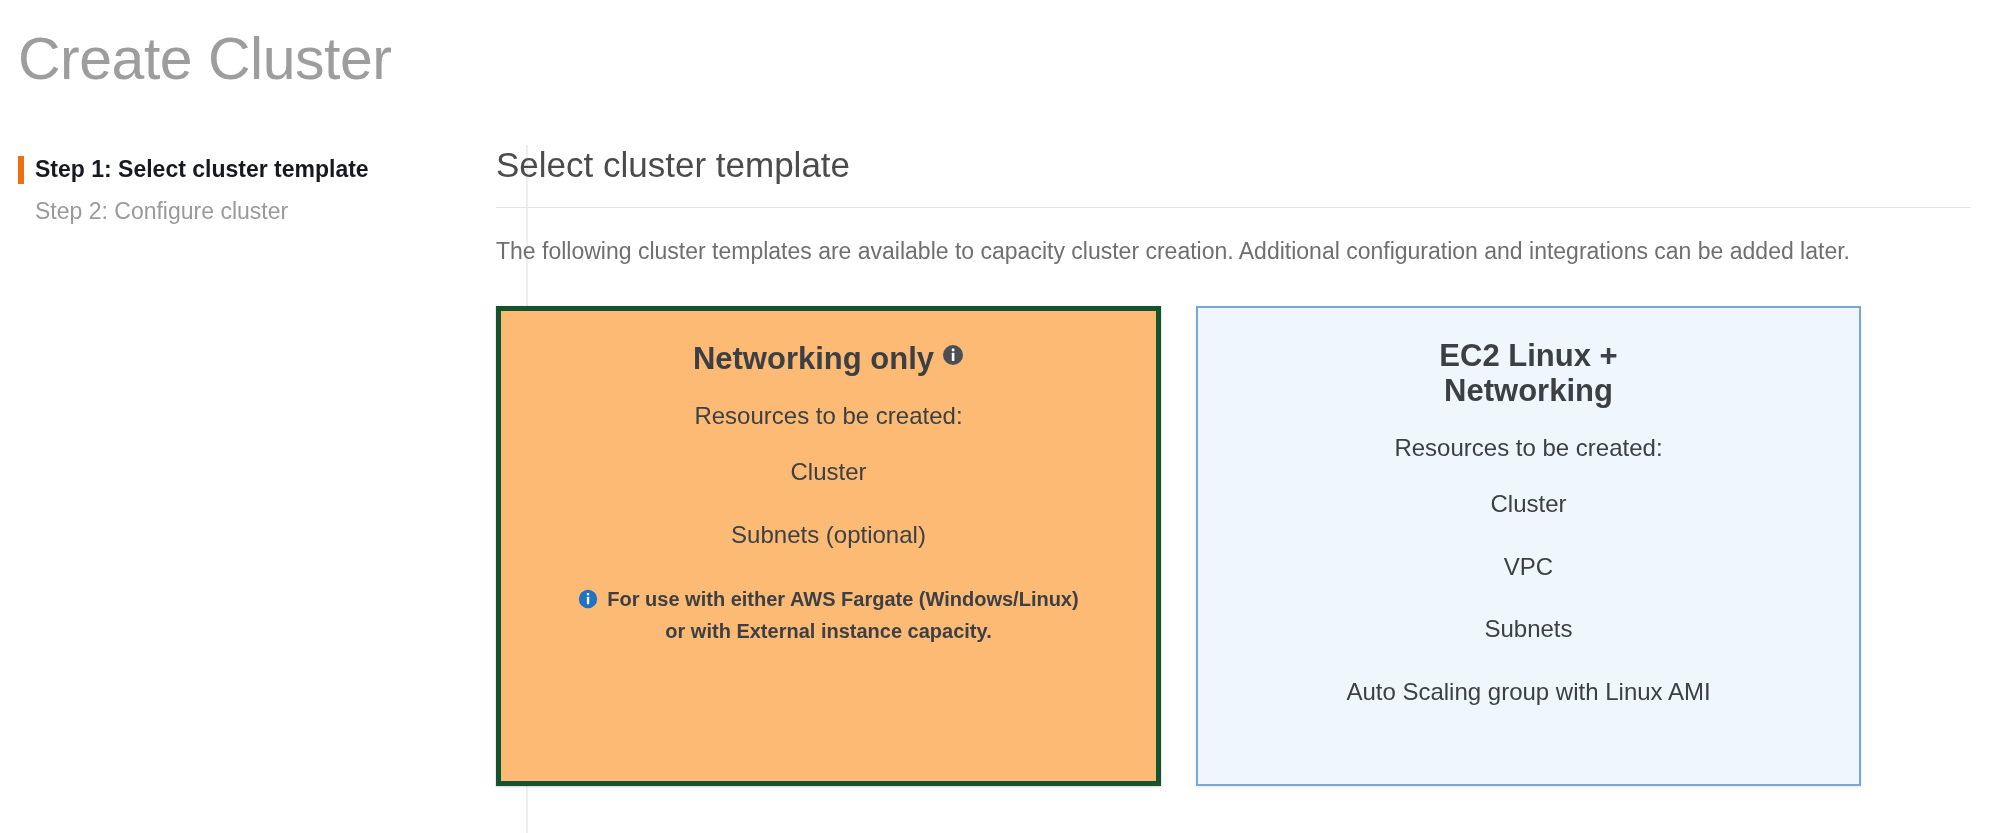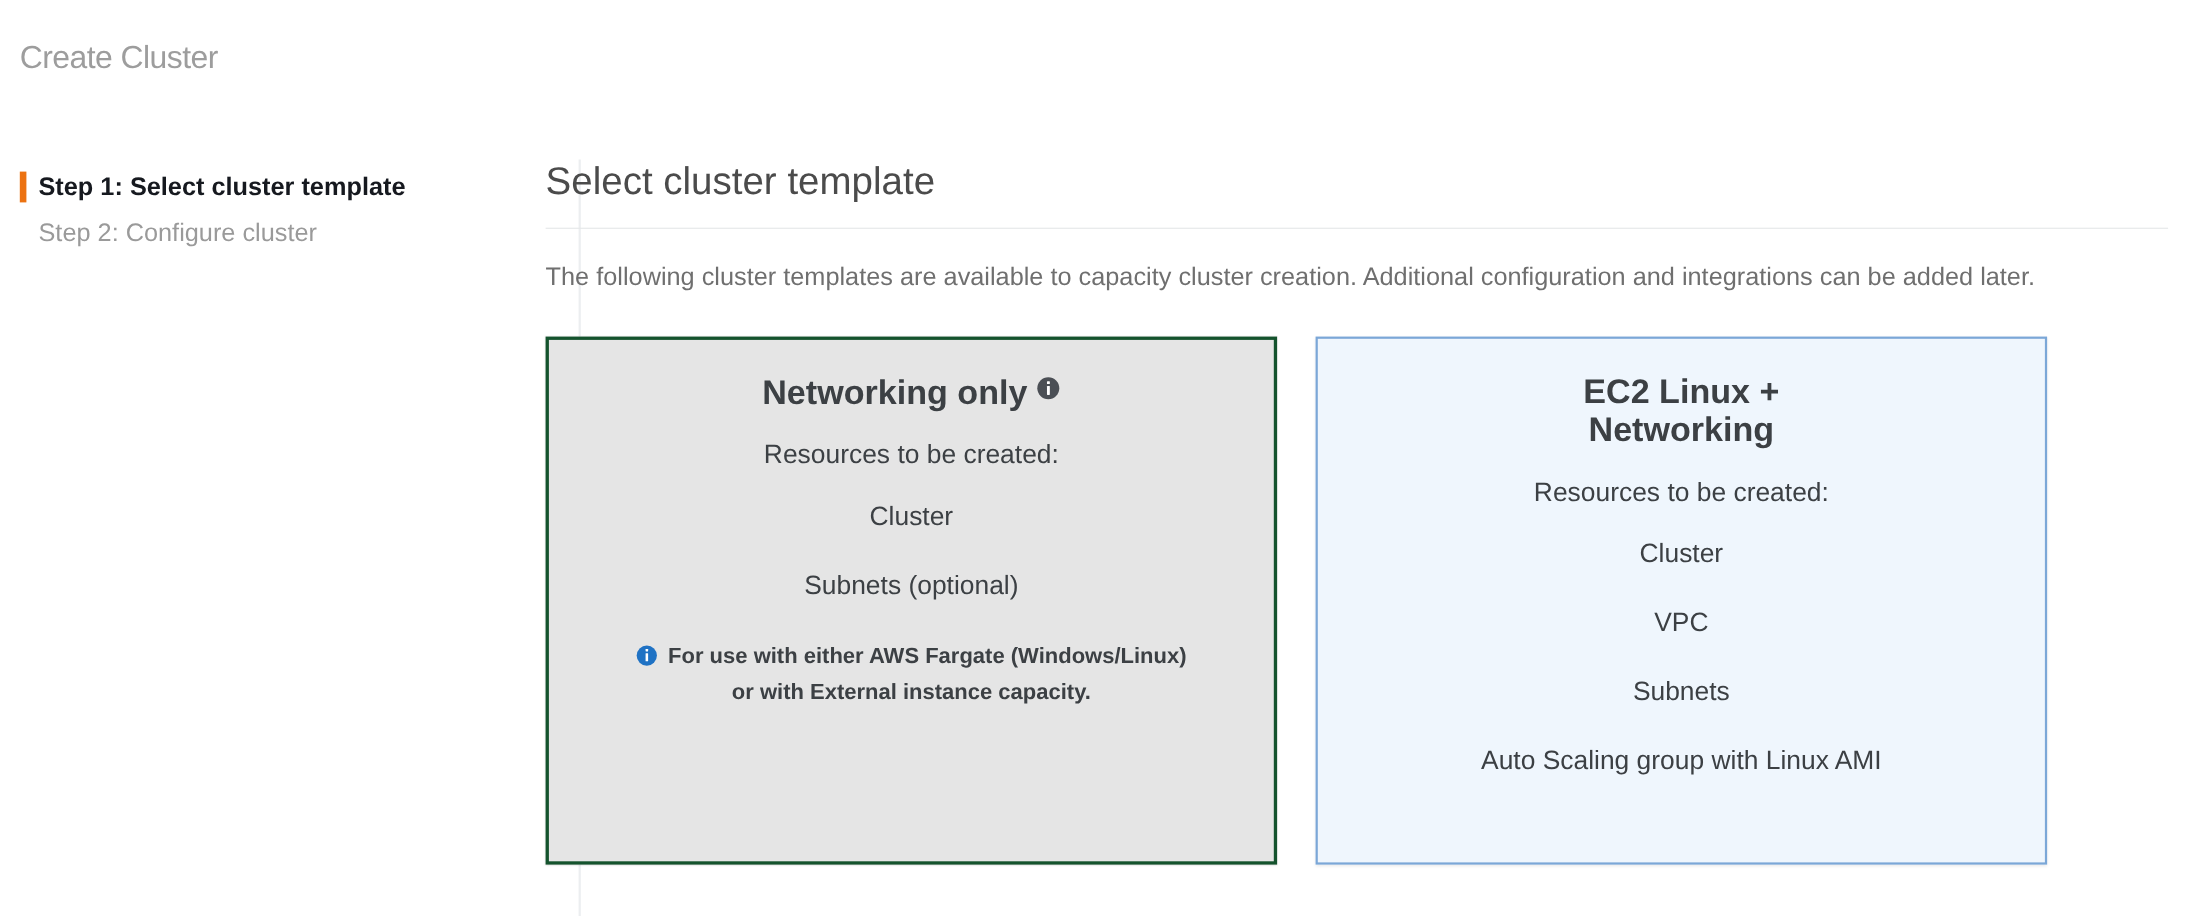--- a/index.html
+++ b/index.html
@@ -23,8 +23,8 @@
   .page-title {
     position: absolute;
     left: 18px;
-    top: 38px;
-    font-size: 29px;
+    top: 27px;
+    font-size: 59px;
     font-weight: 400;
     color: #9d9d9d;
     letter-spacing: -0.5px;

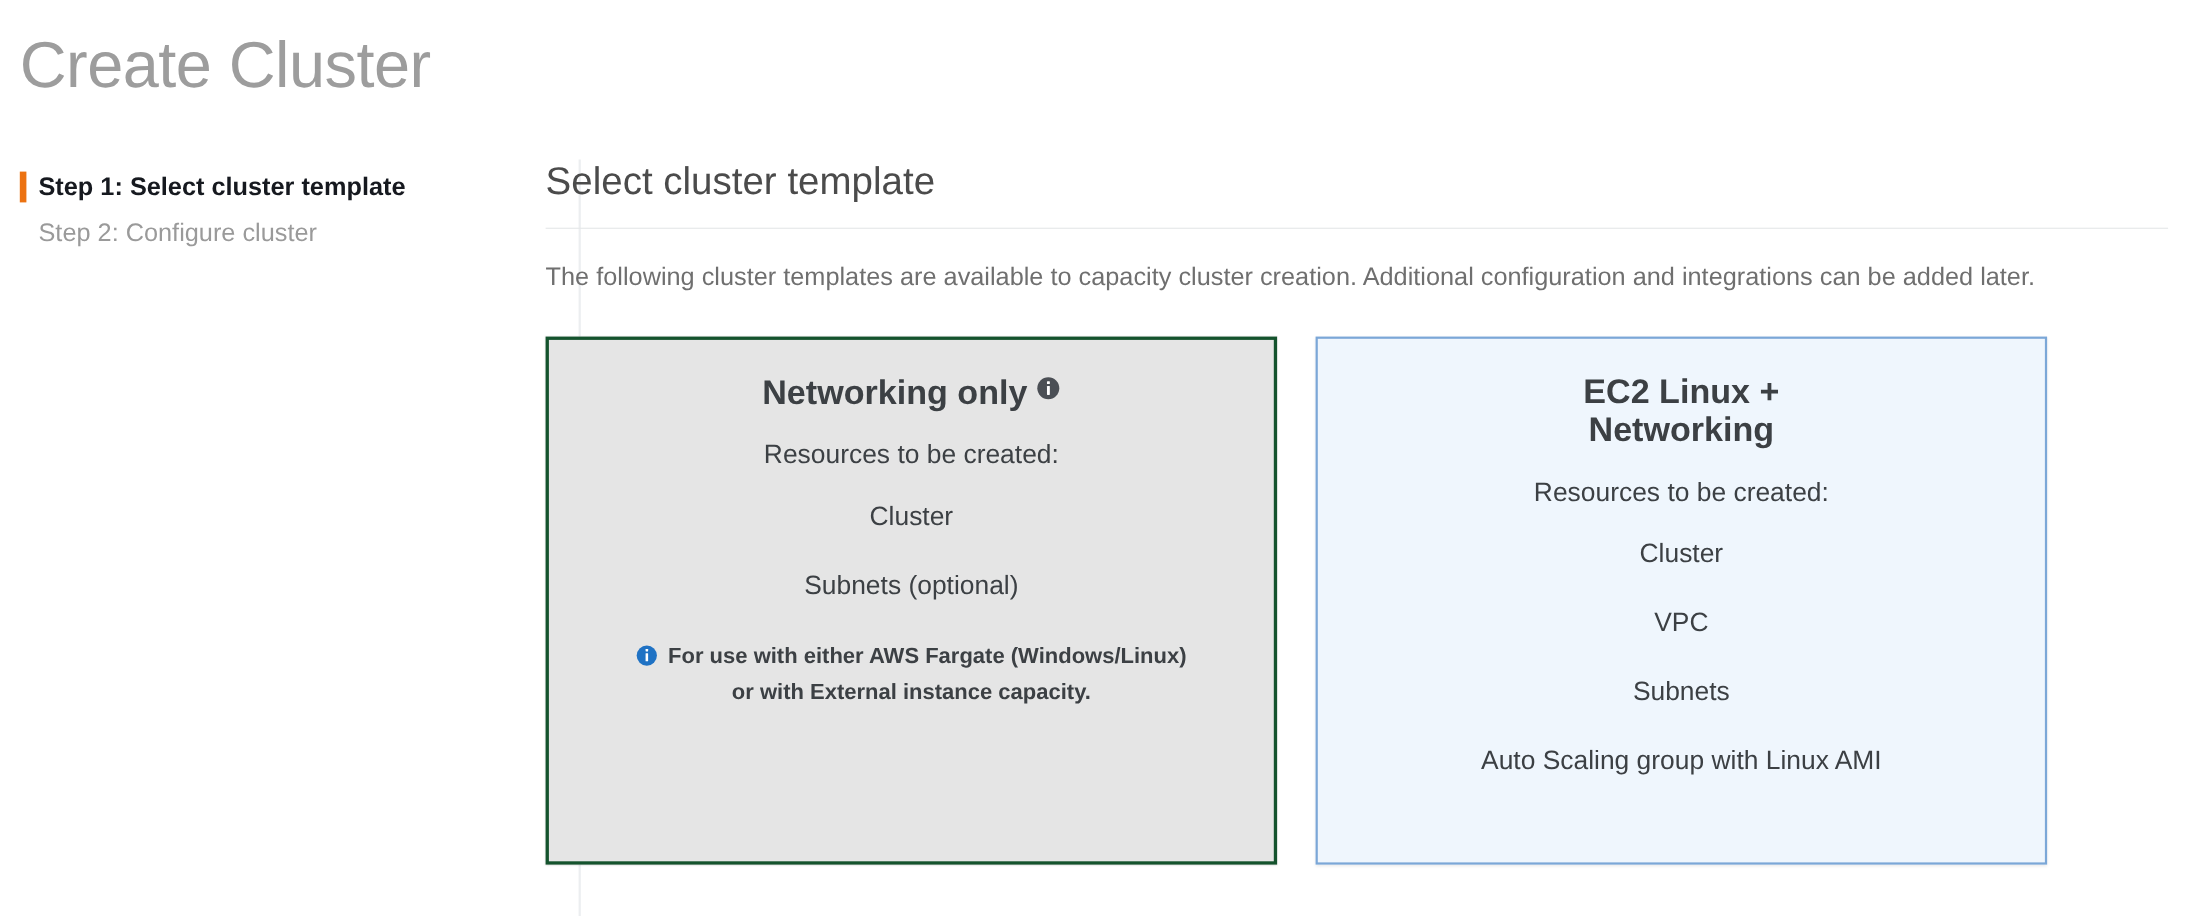--- a/index.html
+++ b/index.html
@@ -118,8 +118,8 @@
   }
 
   .card.plain {
-    background: #e5e5e5;
-    border: 3px solid #14532d;
+    background: #fdba74;
+    border: 5px solid #14532d;
     box-shadow: 0 1px 2px rgba(0,0,0,0.14), 0 0 0 1px rgba(0,0,0,0.03);
   }
 

